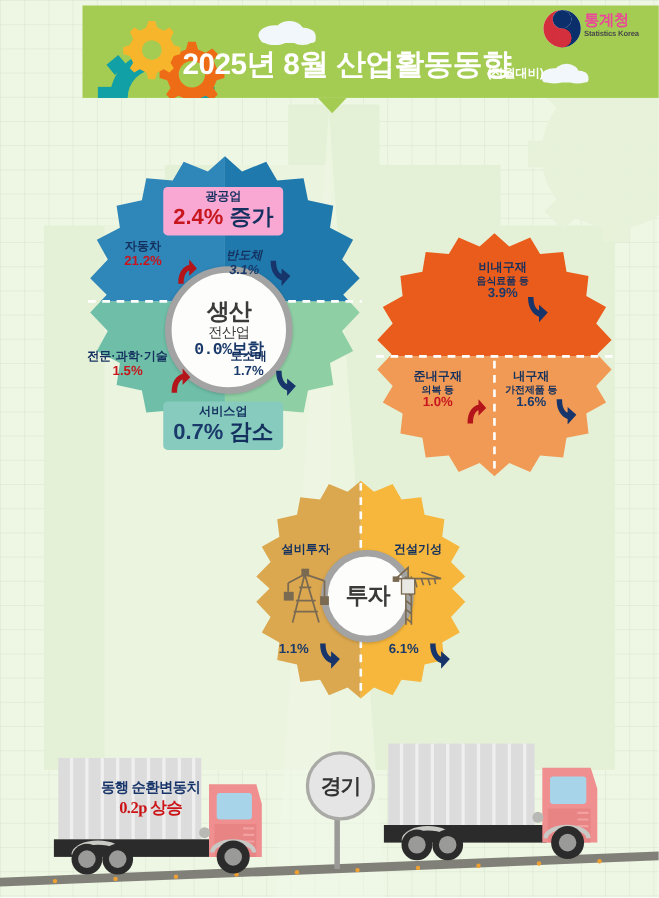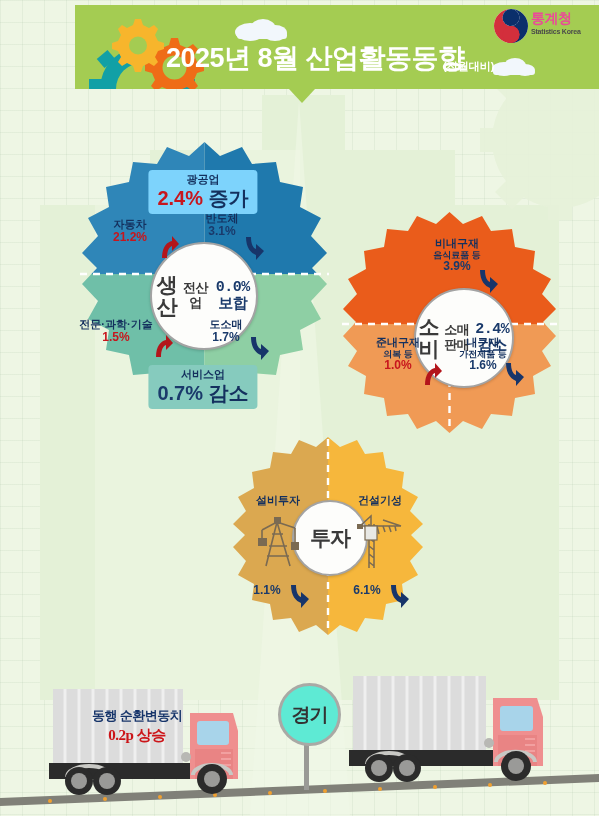--- a/index.html
+++ b/index.html
@@ -175,7 +175,7 @@
     <div class="h3">0.0%보합</div>
   </div>
 
-  <div class="chip" style="left:203px;top:170px;background:#7dd3fc;">
+  <div class="chip" style="left:203px;top:170px;background:#f9a8d4;">
     <div class="c1">광공업</div>
     <div class="c2">
       <span style="color:#c7161d">2.4%</span>

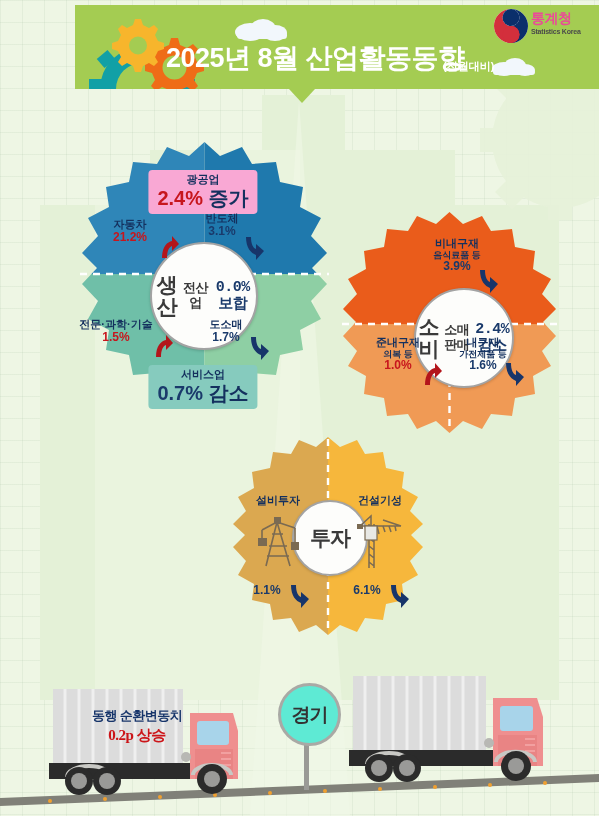--- a/index.html
+++ b/index.html
@@ -199,7 +199,7 @@
     <path d="M4 23 C4 12 9 7 14 6 L14 1 L21 9 L14 16 L14 11 C11 12 9 16 9 23 Z" fill="#b3151b"></path>
   </svg>
 
-  <div class="lbl" style="left:222px;top:212px;">
+  <div class="lbl" style="left:222px;top:226px;font-style:italic;">
     <div class="t">반도체</div>
     <div class="v navy">3.1%</div>
   </div>

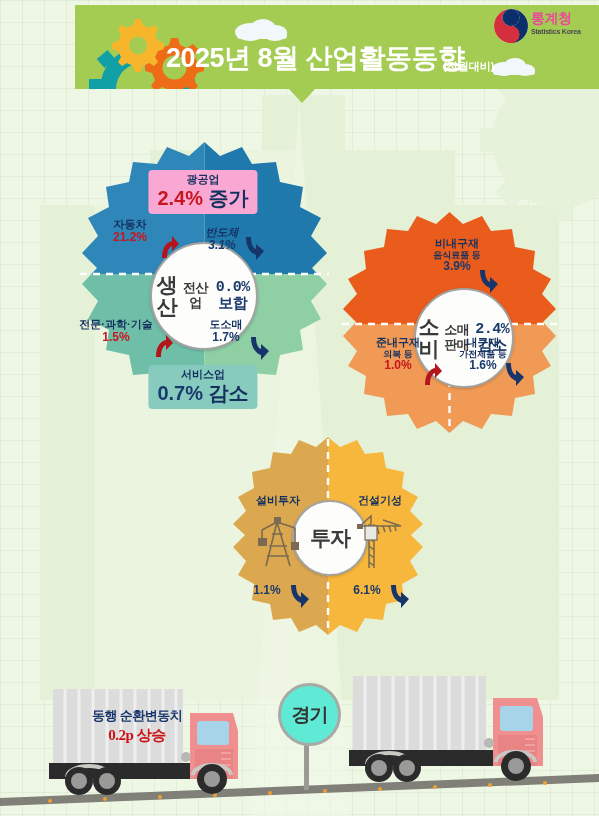--- a/index.html
+++ b/index.html
@@ -35,8 +35,8 @@
   .v.navy{color:#1a3a6b;}
   .v.red{color:#c7161d;}
 
-  .hub{position:absolute;border-radius:50%;background:#fdfdfb;border:2px solid #a3a3a3;
-       box-shadow:0 1px 3px rgba(0,0,0,.18);display:flex;
+  .hub{position:absolute;border-radius:50%;background:#fdfdfb;border:6px solid #a3a3a3;
+       box-shadow:0 1px 3px rgba(0,0,0,.18);display:flex;flex-direction:column;
        align-items:center;justify-content:center;text-align:center;}
   .hub .h1{font-size:21px;font-weight:bold;color:#3a3a3a;line-height:1.05;letter-spacing:-1px;}
   .hub .h2{font-size:13px;font-weight:bold;color:#3a3a3a;line-height:1.15;letter-spacing:-0.5px;}

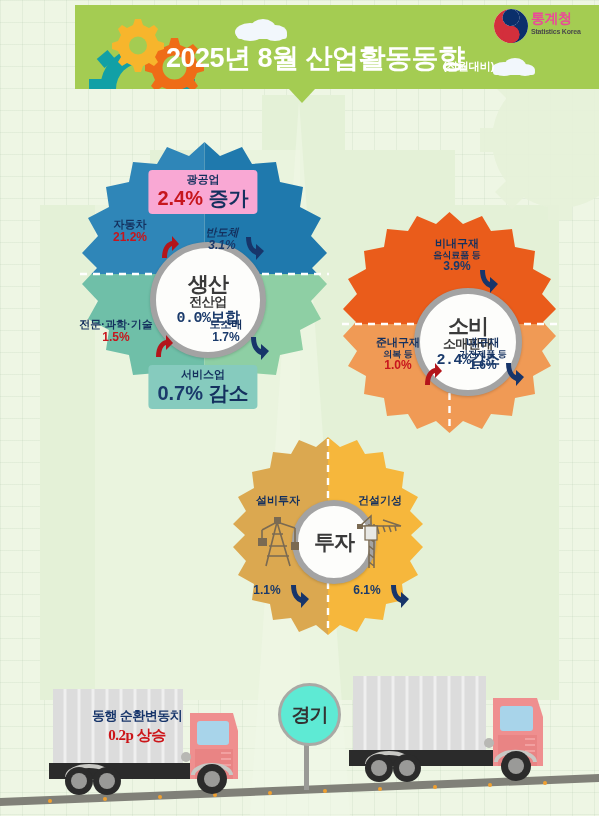--- a/index.html
+++ b/index.html
@@ -39,7 +39,7 @@
        box-shadow:0 1px 3px rgba(0,0,0,.18);display:flex;flex-direction:column;
        align-items:center;justify-content:center;text-align:center;}
   .hub .h1{font-size:21px;font-weight:bold;color:#3a3a3a;line-height:1.05;letter-spacing:-1px;}
-  .hub .h2{font-size:13px;font-weight:bold;color:#3a3a3a;line-height:1.15;letter-spacing:-0.5px;}
+  .hub .h2{font-size:13px;font-weight:normal;color:#3a3a3a;line-height:1.15;letter-spacing:-0.5px;}
   .hub .h3{font-size:15px;font-weight:bold;color:#1a3a6b;line-height:1.15;letter-spacing:-0.5px;font-family:Liberation Mono, monospace;}
 
   .chip{position:absolute;border-radius:4px;padding:3px 9px 4px;text-align:center;

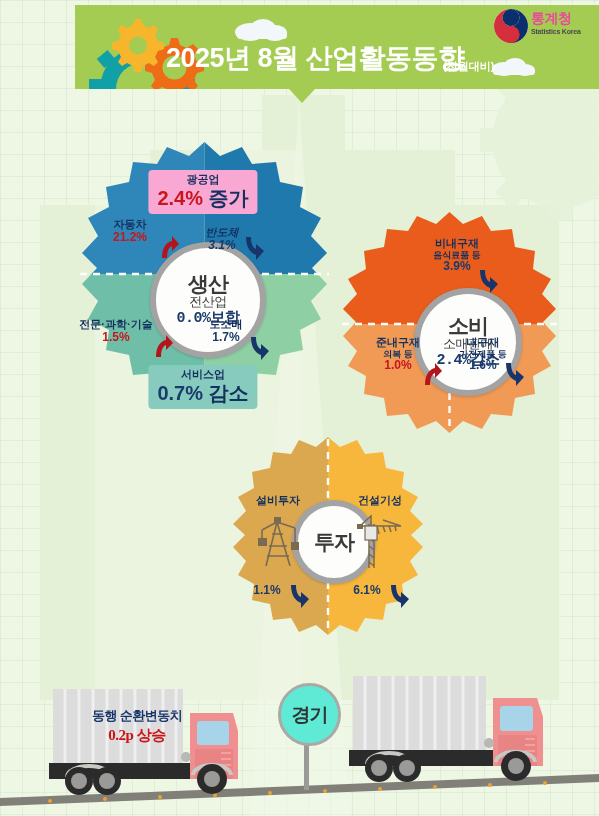--- a/index.html
+++ b/index.html
@@ -244,11 +244,6 @@
     <line x1="112.5" y1="118" x2="112.5" y2="222" stroke="#ffffff" stroke-width="2.4" stroke-dasharray="7,6"></line>
   </svg>
 
-  <div class="hub" style="left:414px;top:288px;width:96px;height:96px;">
-    <div class="h1">소비</div>
-    <div class="h2">소매판매</div>
-    <div class="h3">2.4%감소</div>
-  </div>
 
   <div class="lbl" style="left:457px;top:237px;">
     <div class="t">비내구재</div>

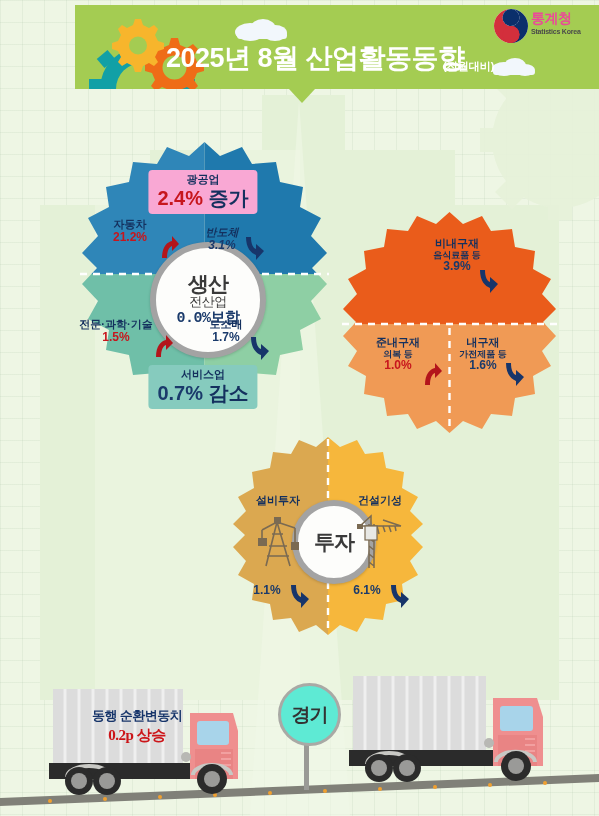--- a/index.html
+++ b/index.html
@@ -52,7 +52,7 @@
 
   
   .sign-post{position:absolute;background:#9a9a96;}
-  .sign-circle{position:absolute;border-radius:50%;background:#5eead4;border:3px solid #a9a9a5;
+  .sign-circle{position:absolute;border-radius:50%;background:#e5e5e5;border:3px solid #a9a9a5;
      display:flex;align-items:center;justify-content:center;}
   .sign-circle span{font-size:19px;font-weight:bold;color:#333;letter-spacing:-1px;}
   .truck-text{position:absolute;text-align:center;transform:translateX(-50%);white-space:nowrap;}

